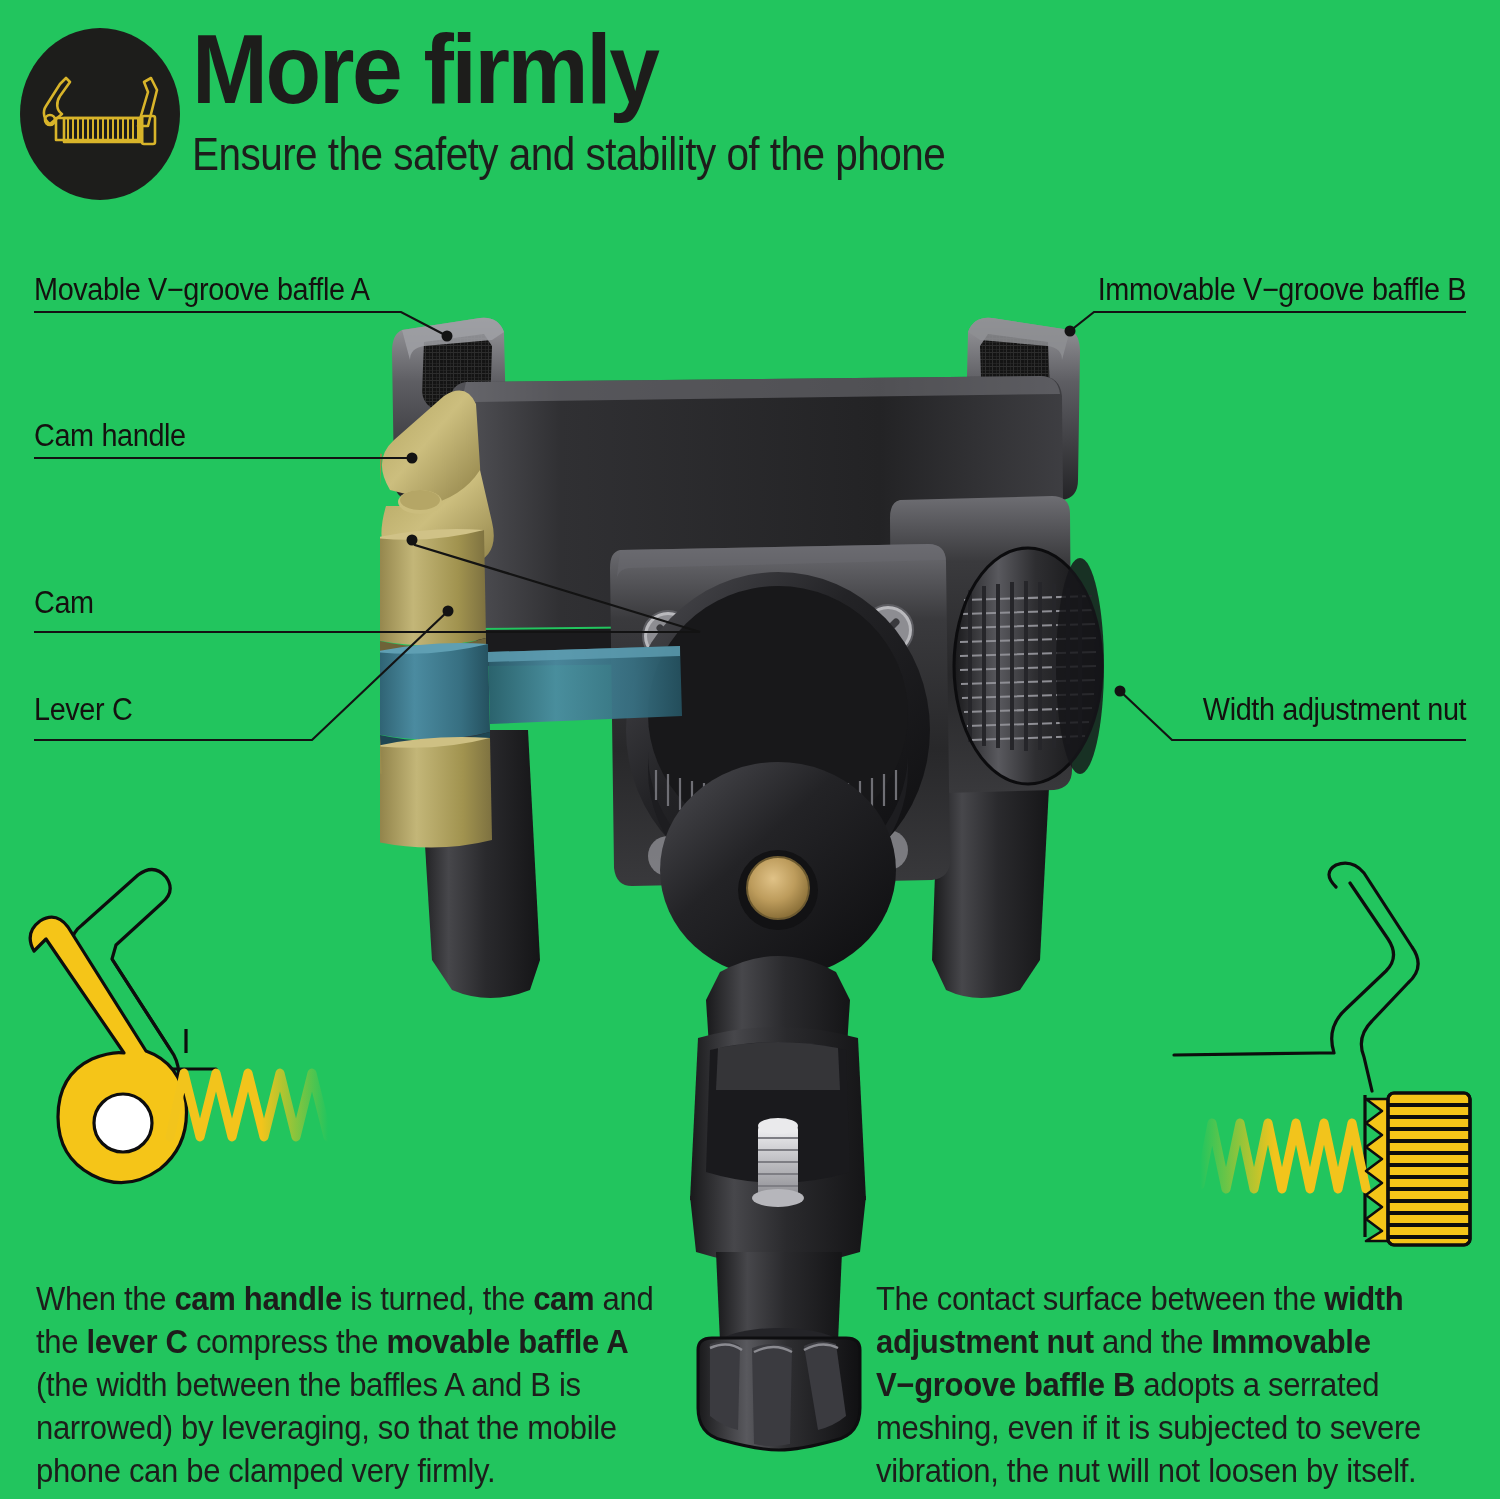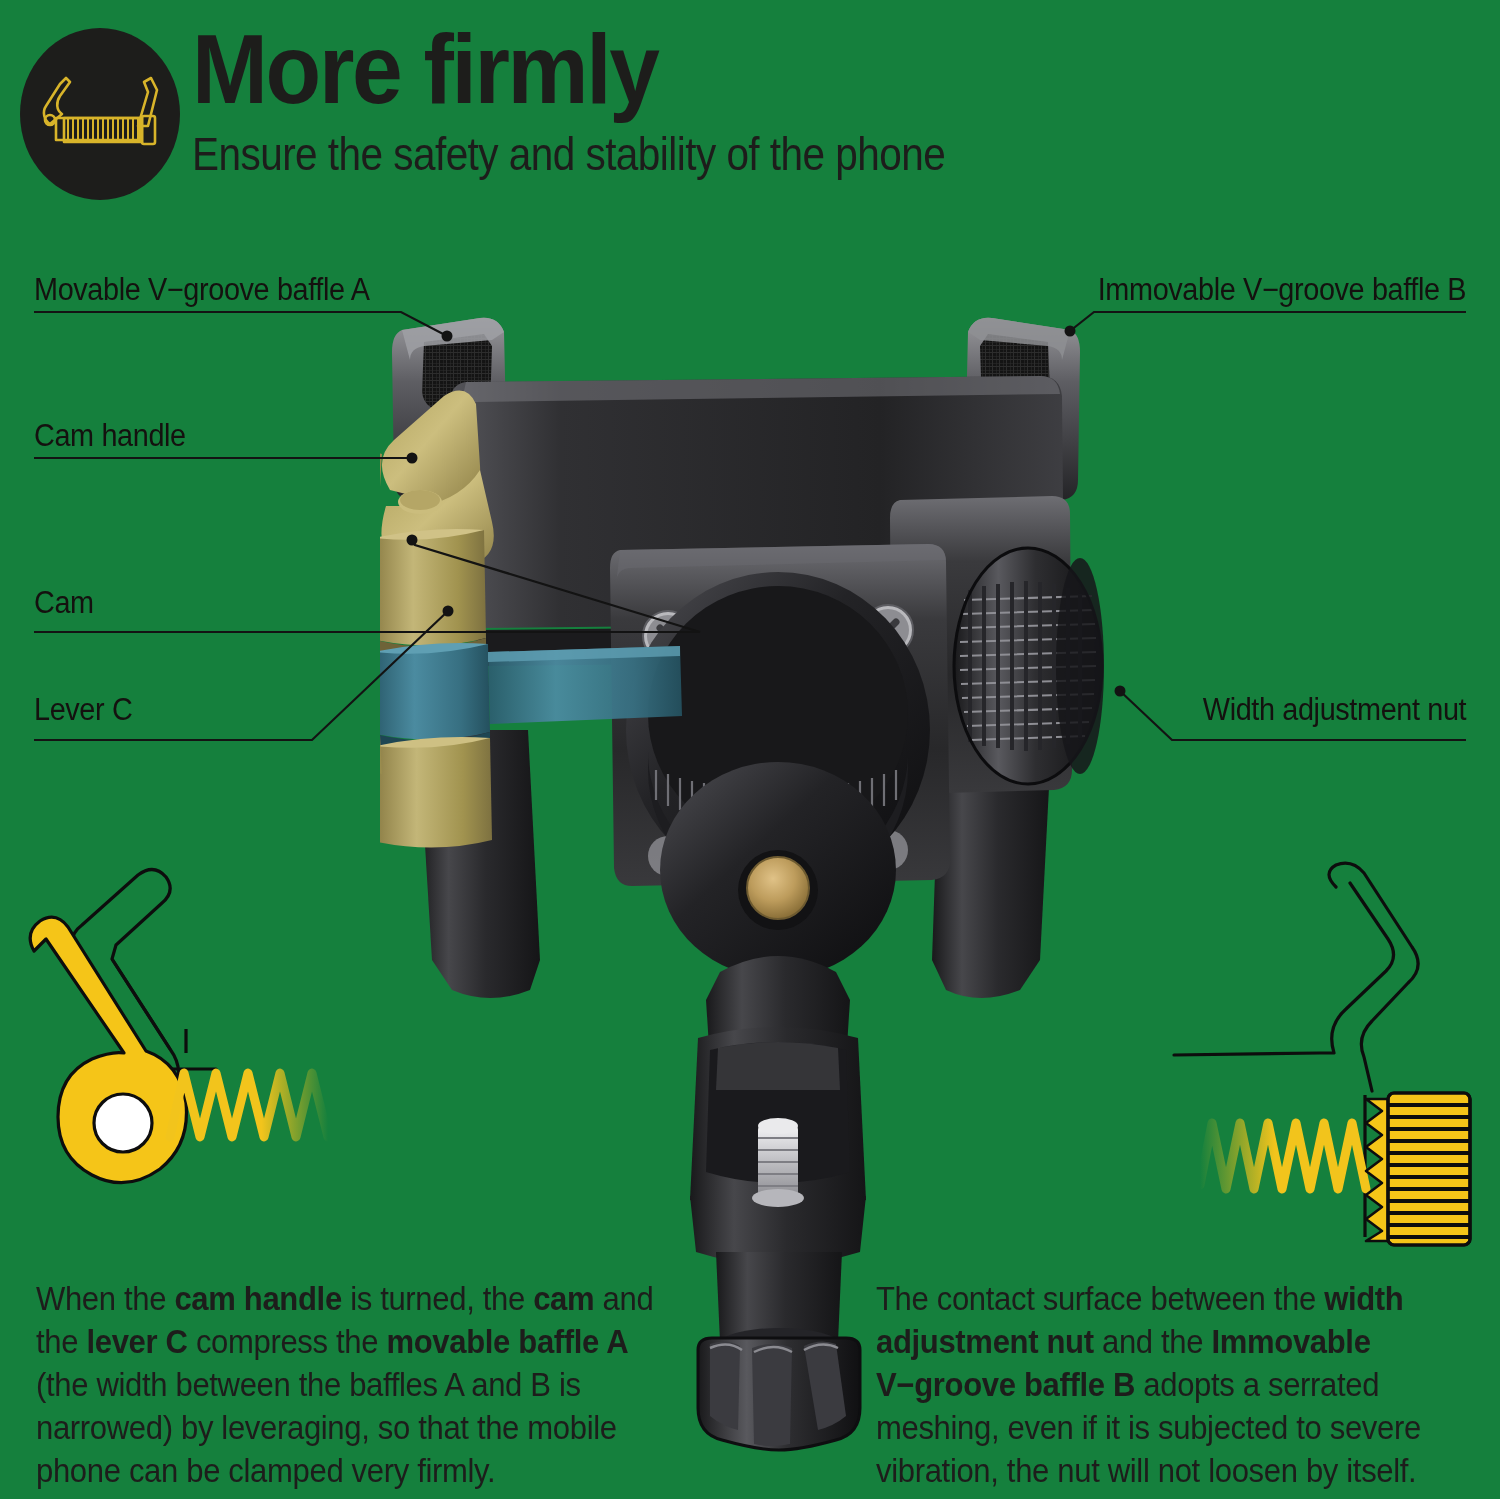--- a/index.html
+++ b/index.html
@@ -16,7 +16,7 @@
     position: relative;
     width: 1500px;
     height: 1499px;
-    background: #15803d;
+    background: #22c55e;
   }
 
   

